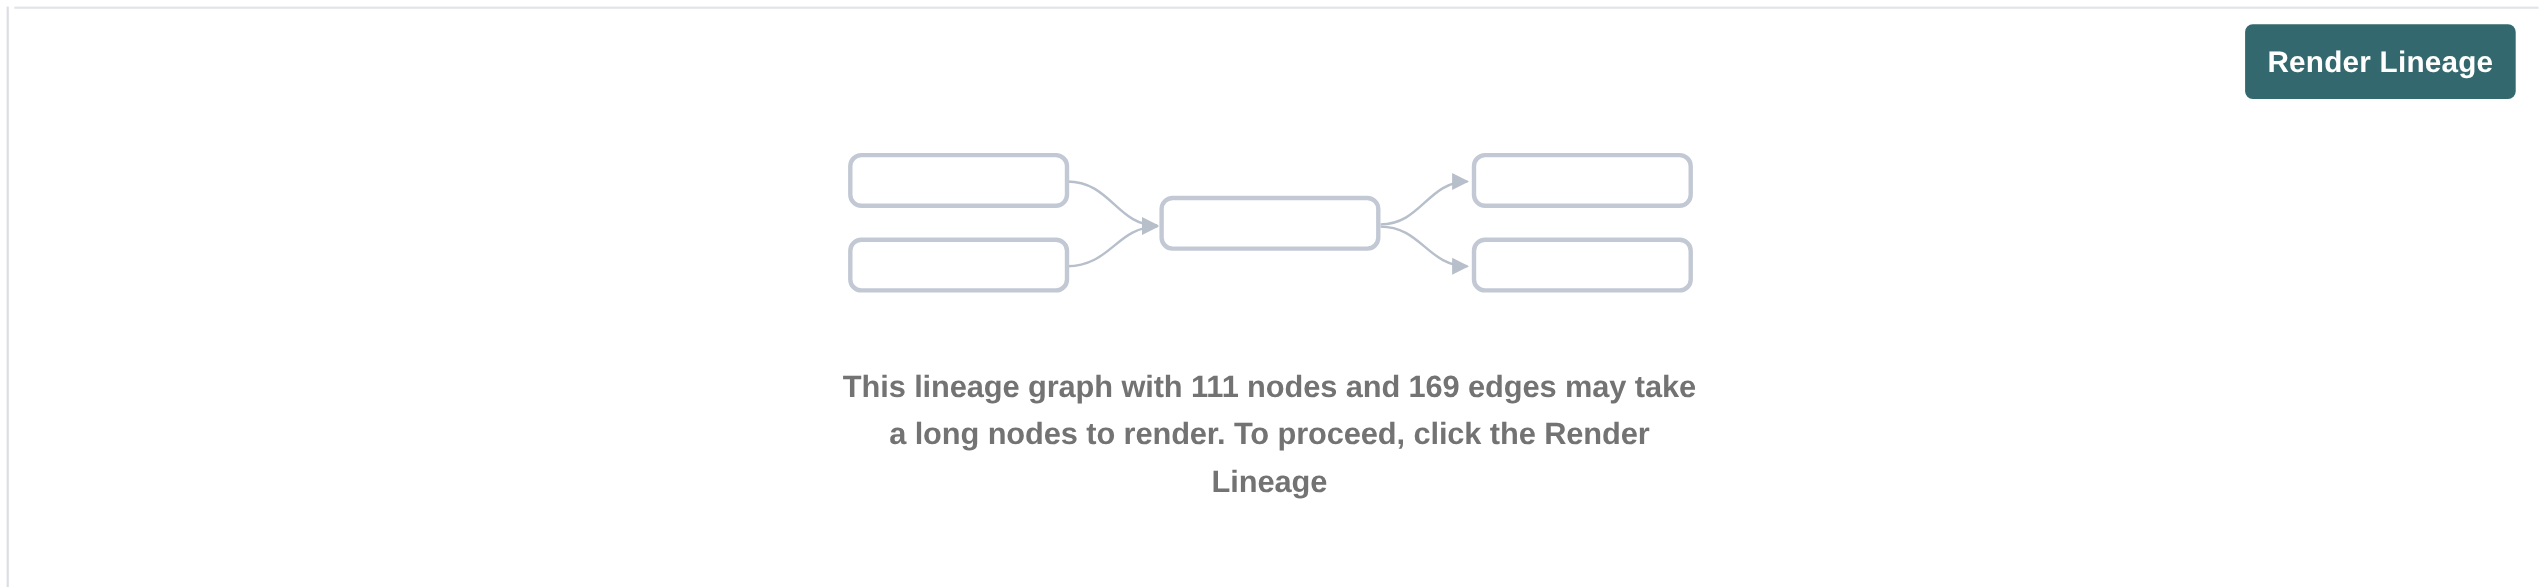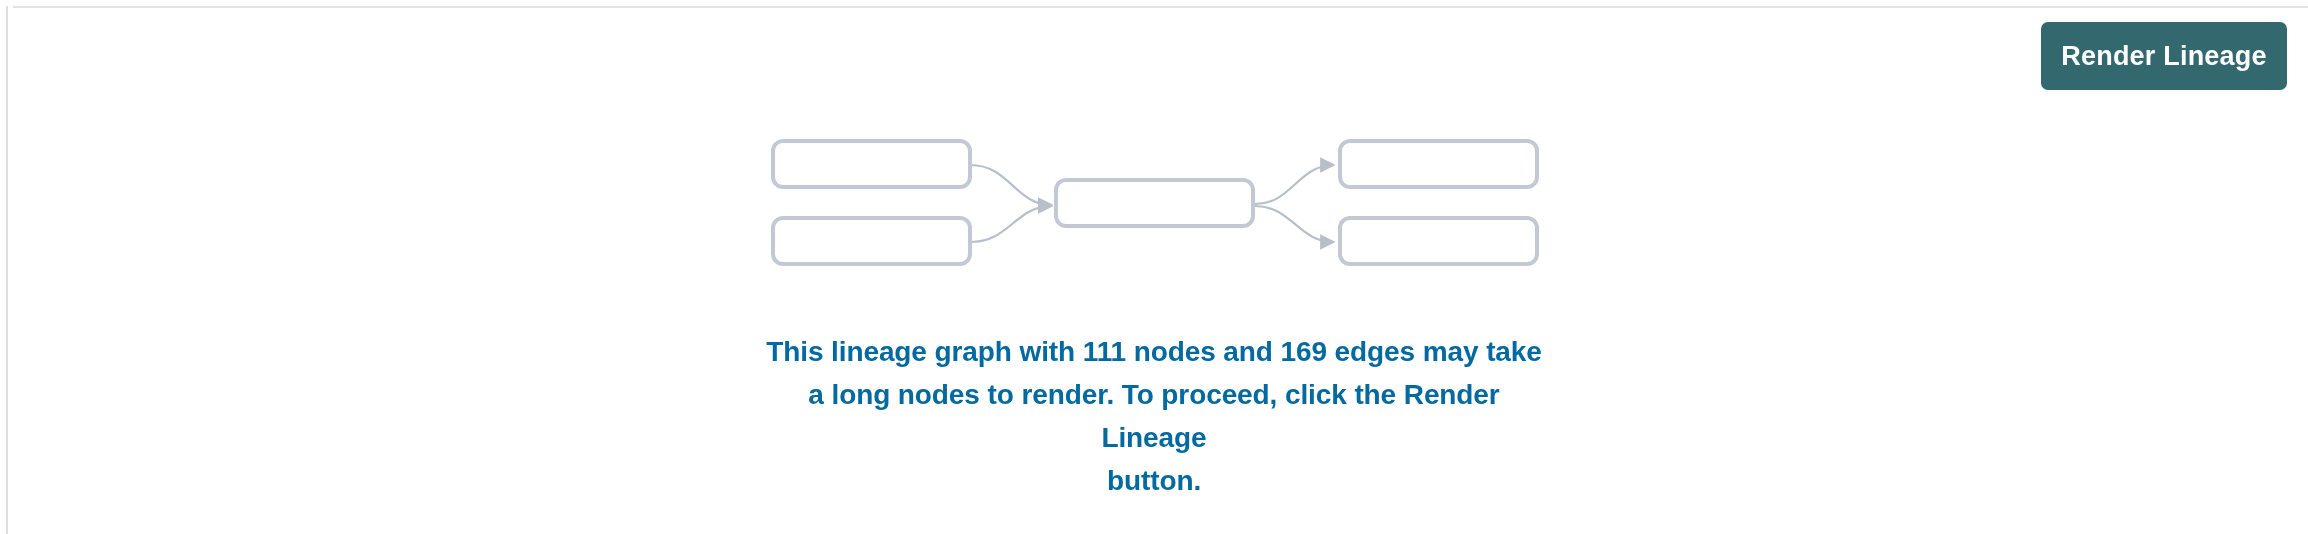--- a/index.html
+++ b/index.html
@@ -81,7 +81,7 @@
     top: 330px;
     width: 800px;
     text-align: center;
-    color: #0369a1;
+    color: #737373;
     font-family: "Liberation Sans", sans-serif;
     font-size: 28px;
     font-weight: bold;

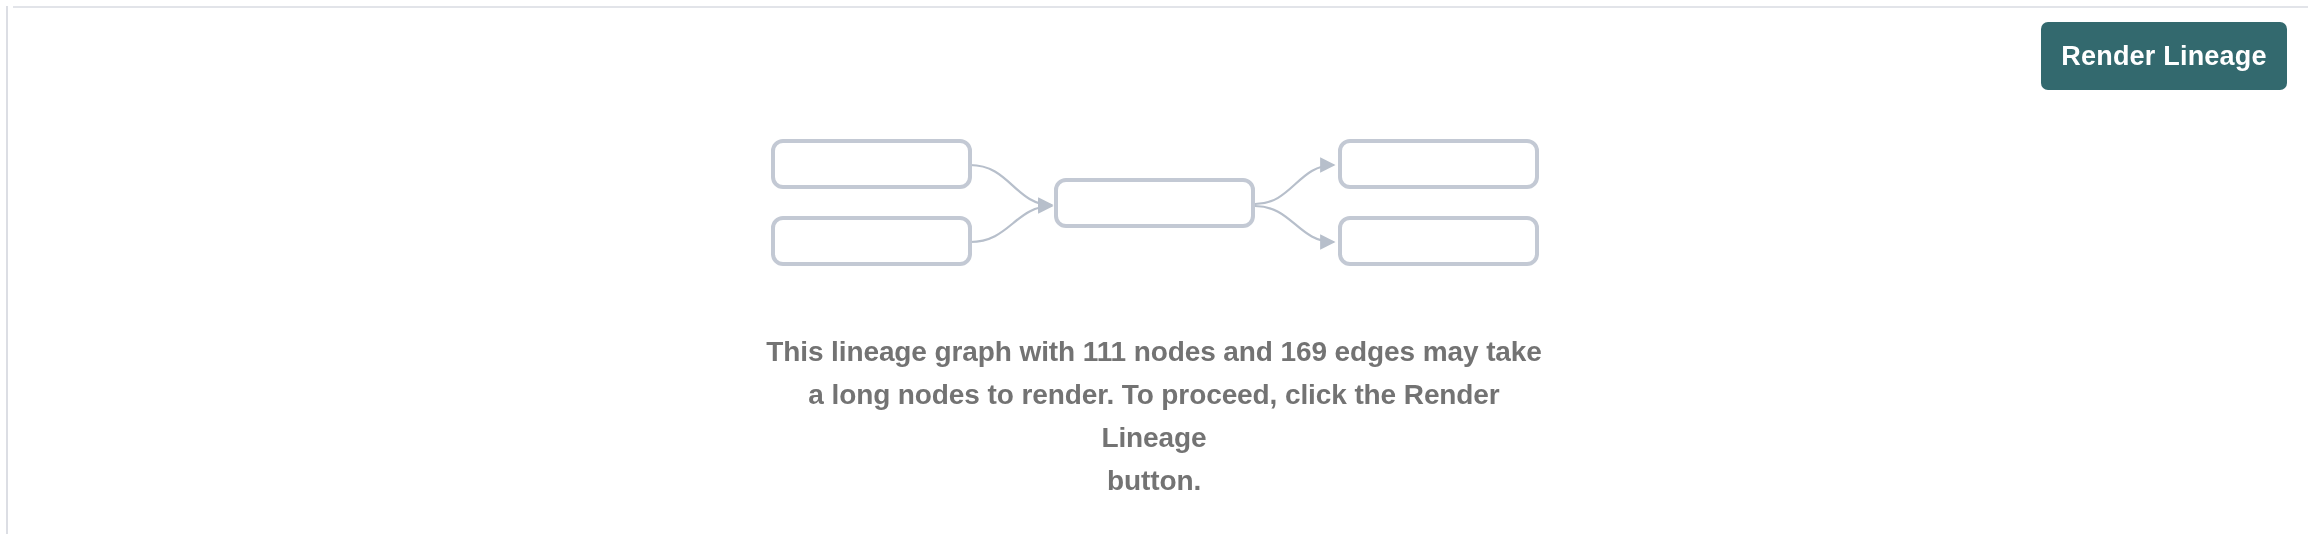--- a/index.html
+++ b/index.html
@@ -126,7 +126,6 @@
   <div class="message">
     <div>This lineage graph with 111 nodes and 169 edges may take</div>
     <div>a long nodes to render. To proceed, click the Render Lineage</div>
-    <div>button.</div>
   </div>
 
 </div>

